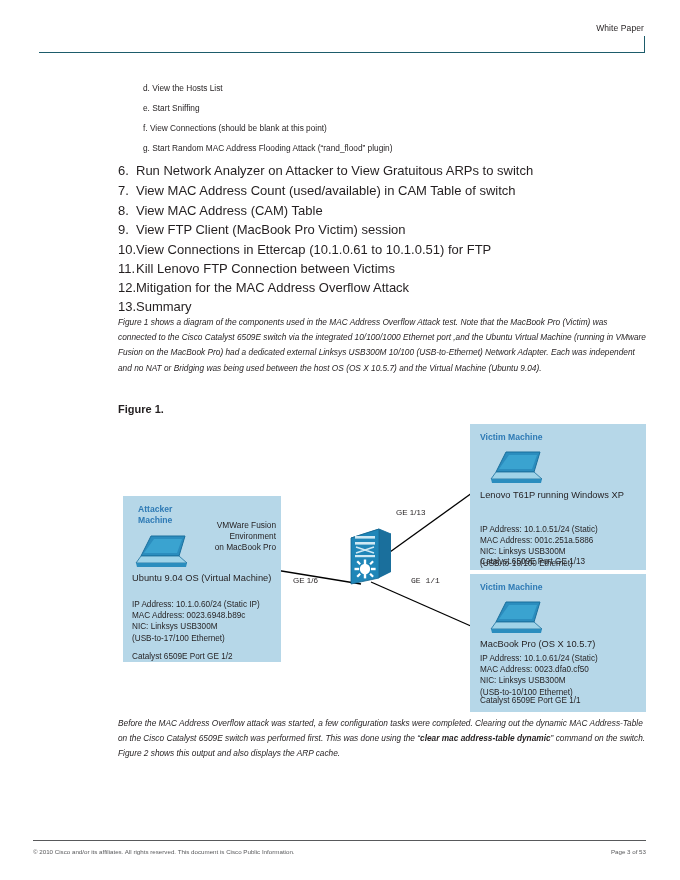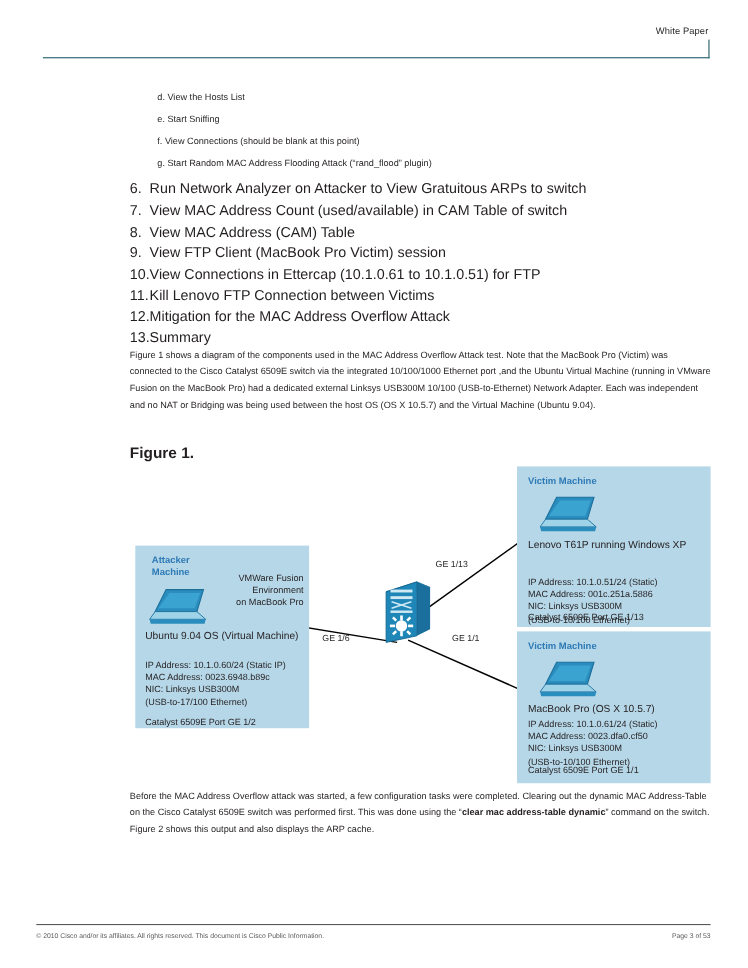--- a/index.html
+++ b/index.html
@@ -86,6 +86,7 @@
     line-height: 15.2px;
     color: #231f20;
     text-align: left;
+    font-style: italic;
   }
 
   .fig-caption {

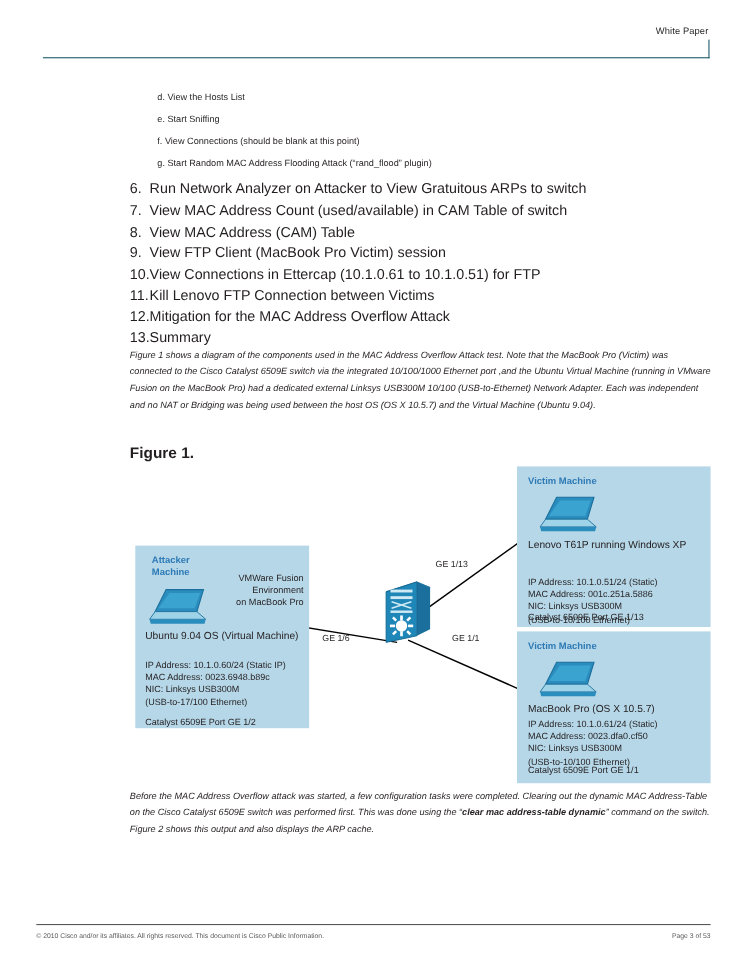--- a/index.html
+++ b/index.html
@@ -92,7 +92,7 @@
   .fig-caption {
     position: absolute;
     left: 118px;
-    font-size: 14px;
+    font-size: 11px;
     font-weight: bold;
     color: #231f20;
   }

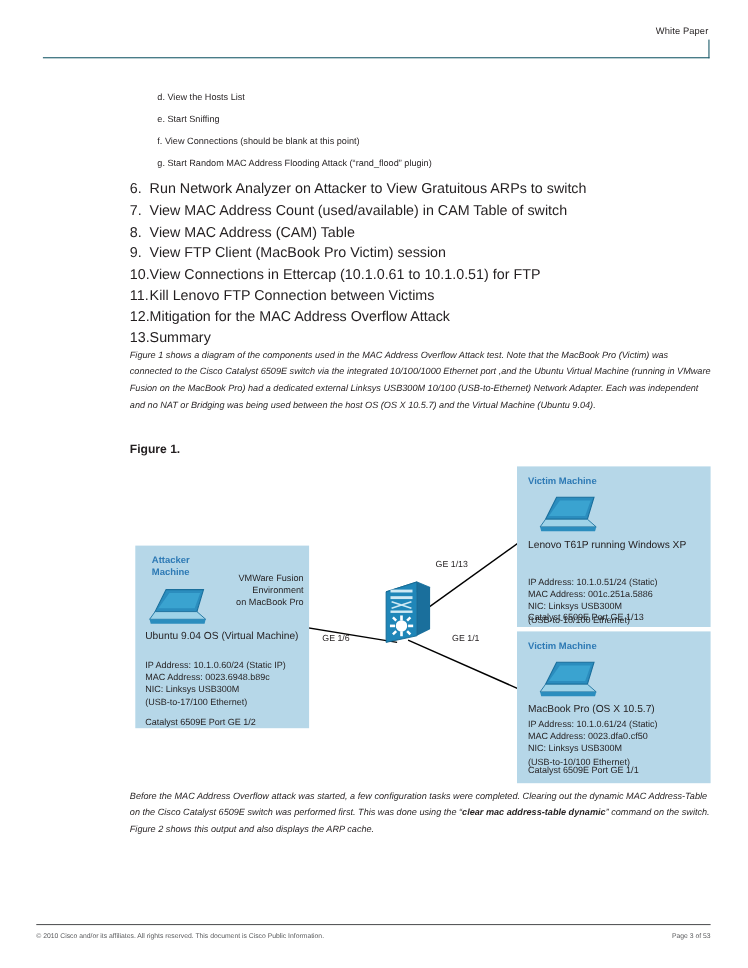--- a/index.html
+++ b/index.html
@@ -307,7 +307,7 @@
     </div>
 
     <div class="port-label" style="left:175px; top:152px;">GE 1/6</div>
-    <div class="port-label" style="left:293px; top:152px;">GE 1/1</div>
+    <div class="port-label" style="left:293px; top:152px;font-family:Liberation Mono, monospace;">GE 1/1</div>
     <div class="port-label" style="left:278px; top:84px;">GE 1/13</div>
 
 

